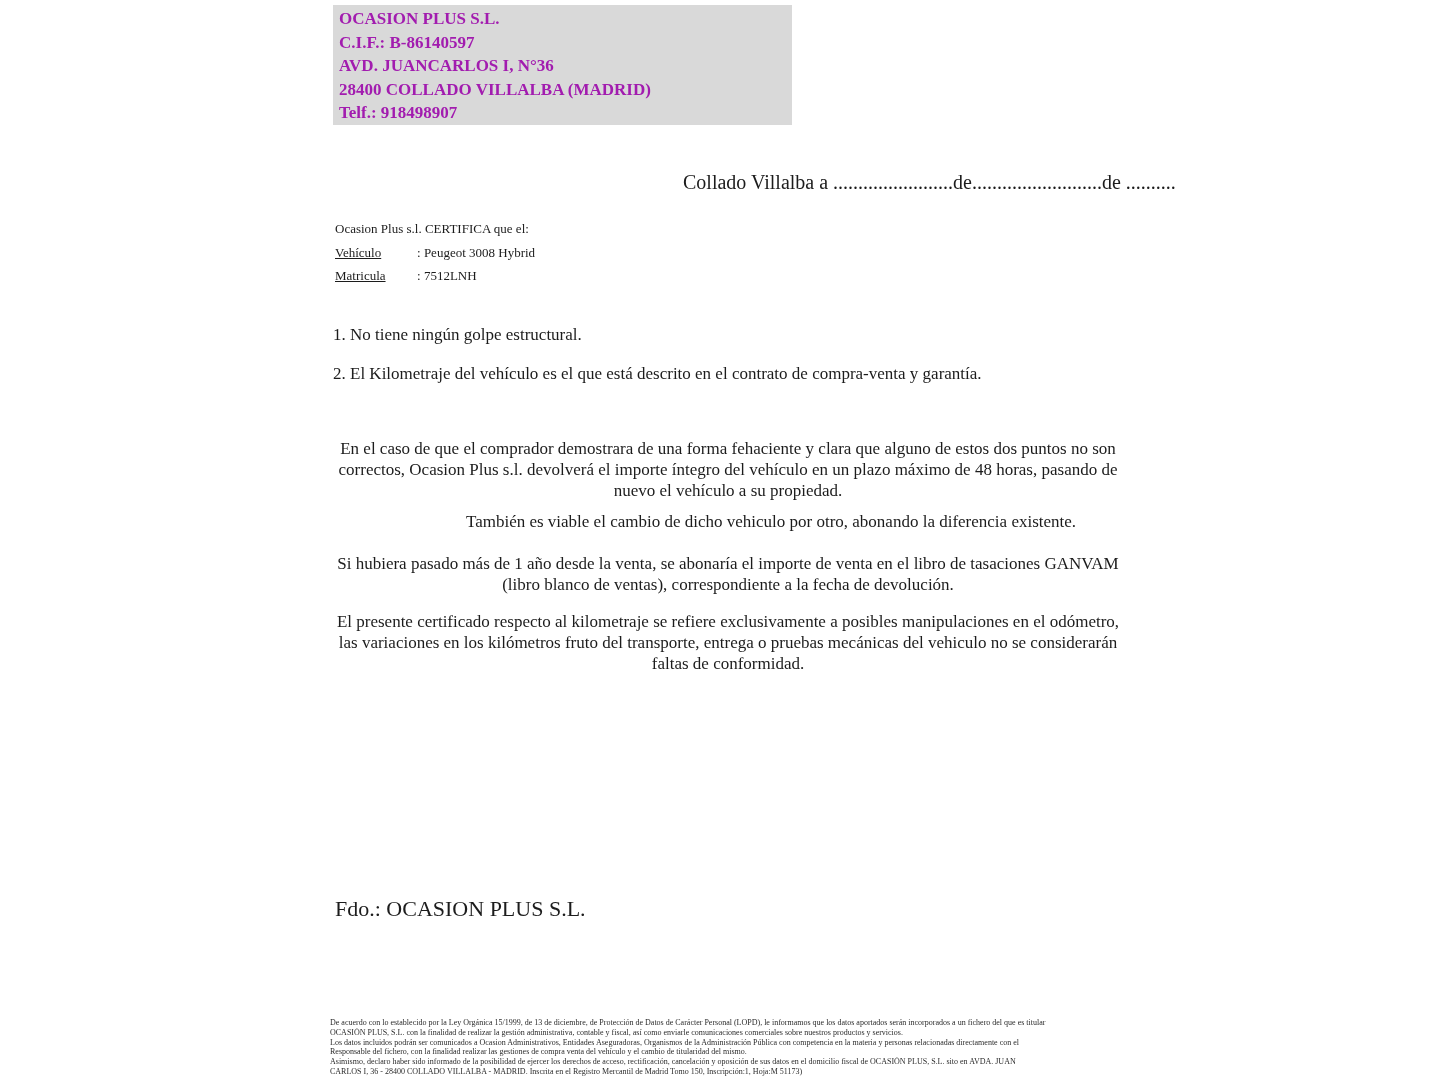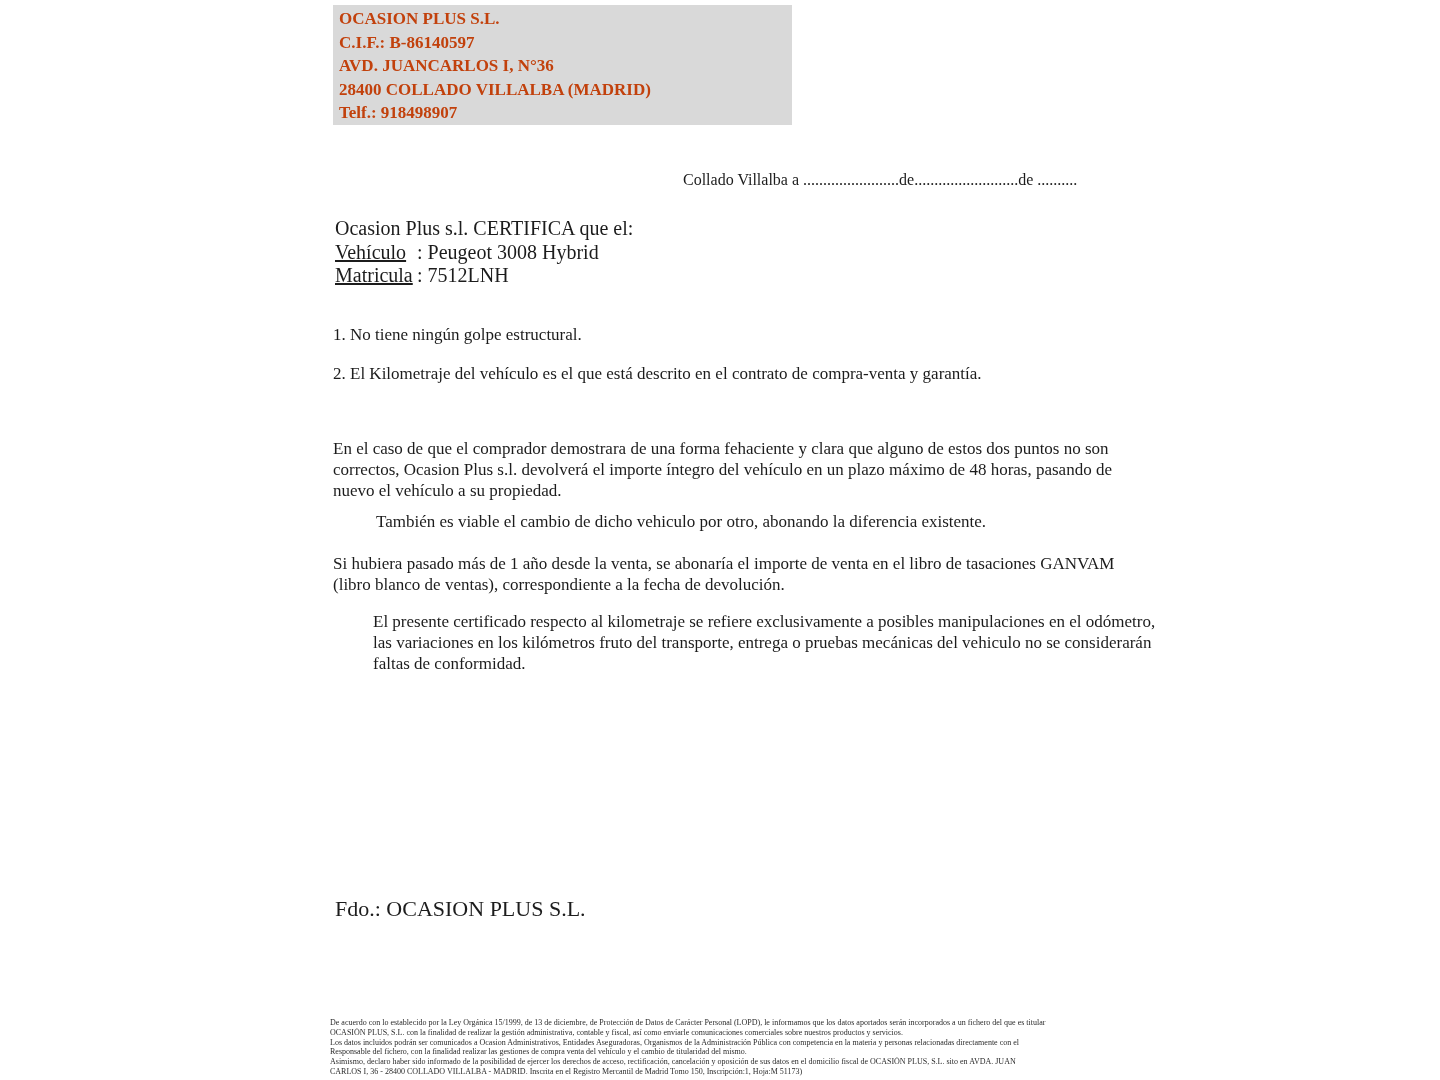--- a/index.html
+++ b/index.html
@@ -25,7 +25,7 @@
     font-weight: bold;
     font-size: 17px;
     line-height: 23.6px;
-    color: #c2410c;
+    color: #a21caf;
     white-space: nowrap;
   }
 

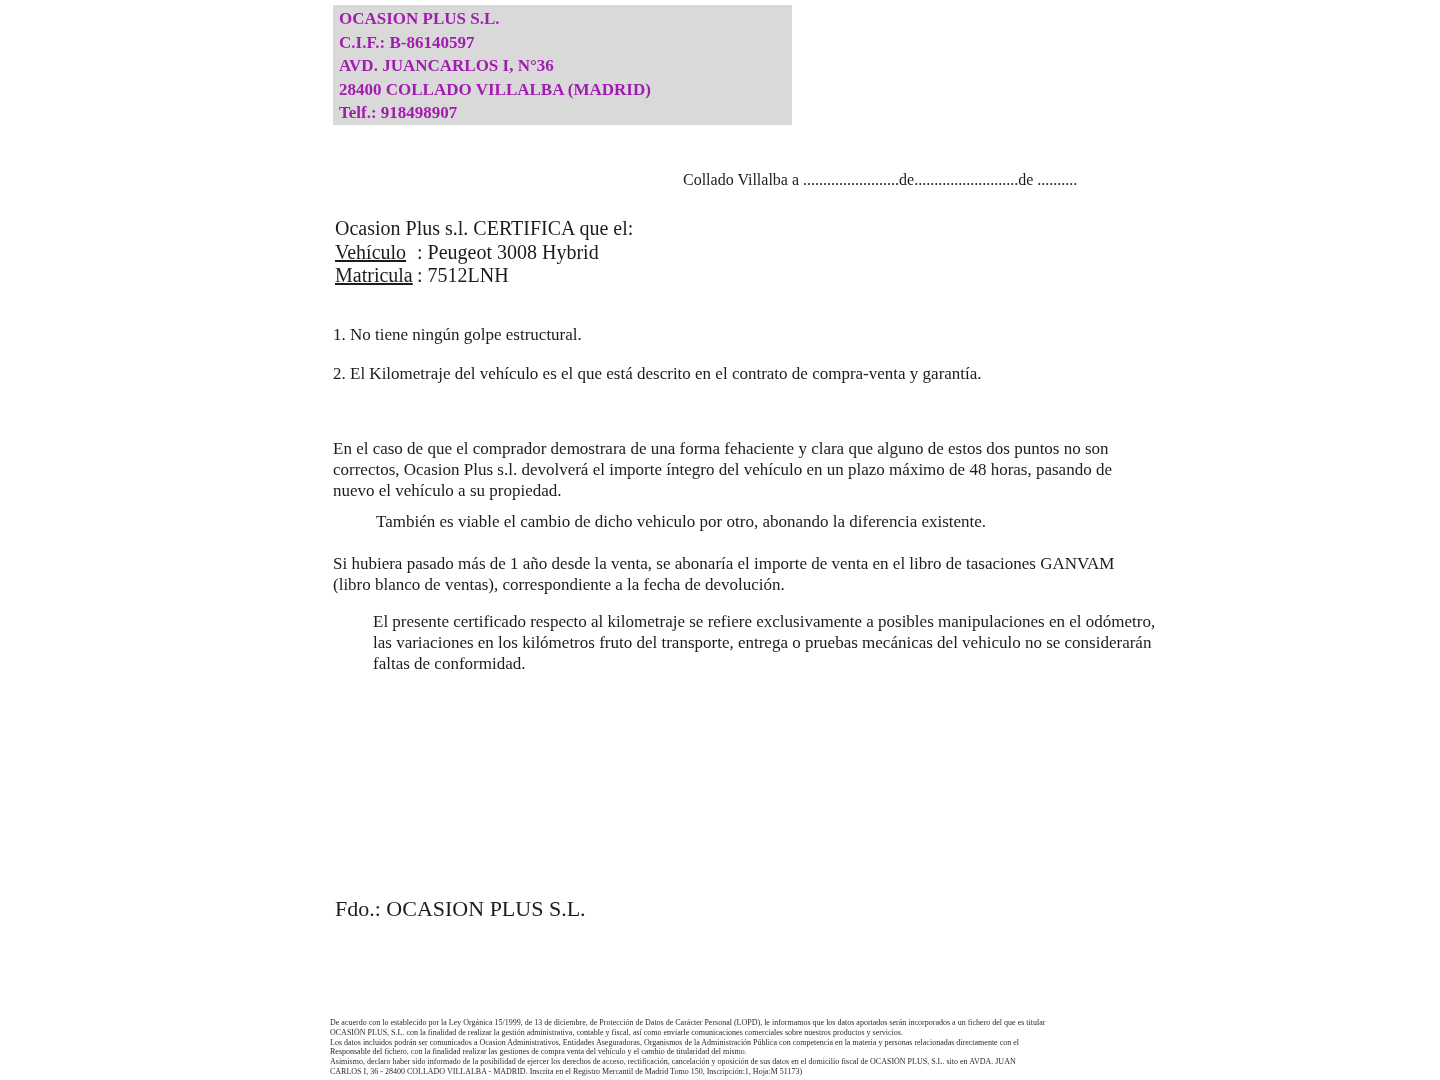--- a/index.html
+++ b/index.html
@@ -32,7 +32,7 @@
   
   .date-line {
     left: 683px; top: 171px;
-    font-size: 16px;
+    font-size: 20px;
     white-space: nowrap;
   }
 

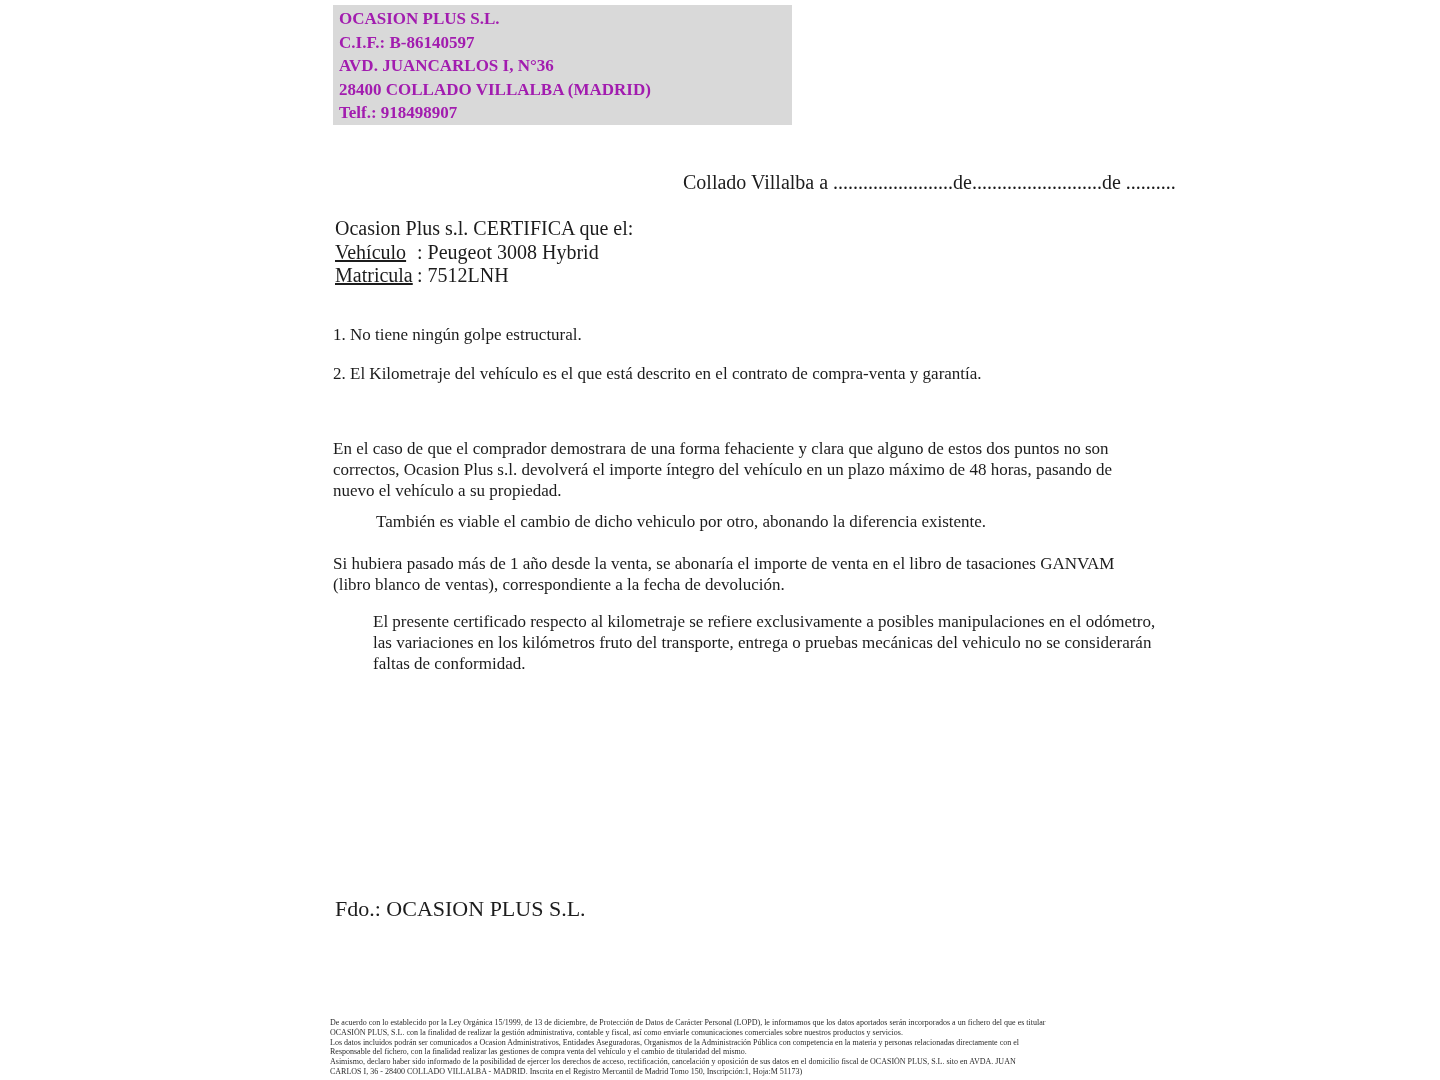--- a/index.html
+++ b/index.html
@@ -37,7 +37,7 @@
   }
 
   
-  .cert-block { left: 335px; top: 217px; font-size: 20px; line-height: 23.5px; }
+  .cert-block { left: 335px; top: 217px; font-size: 13px; line-height: 23.5px; }
   .cert-row { white-space: nowrap; }
   .cert-label { display: inline-block; width: 82px; text-decoration: underline; }
   .cert-sep { display: inline; }

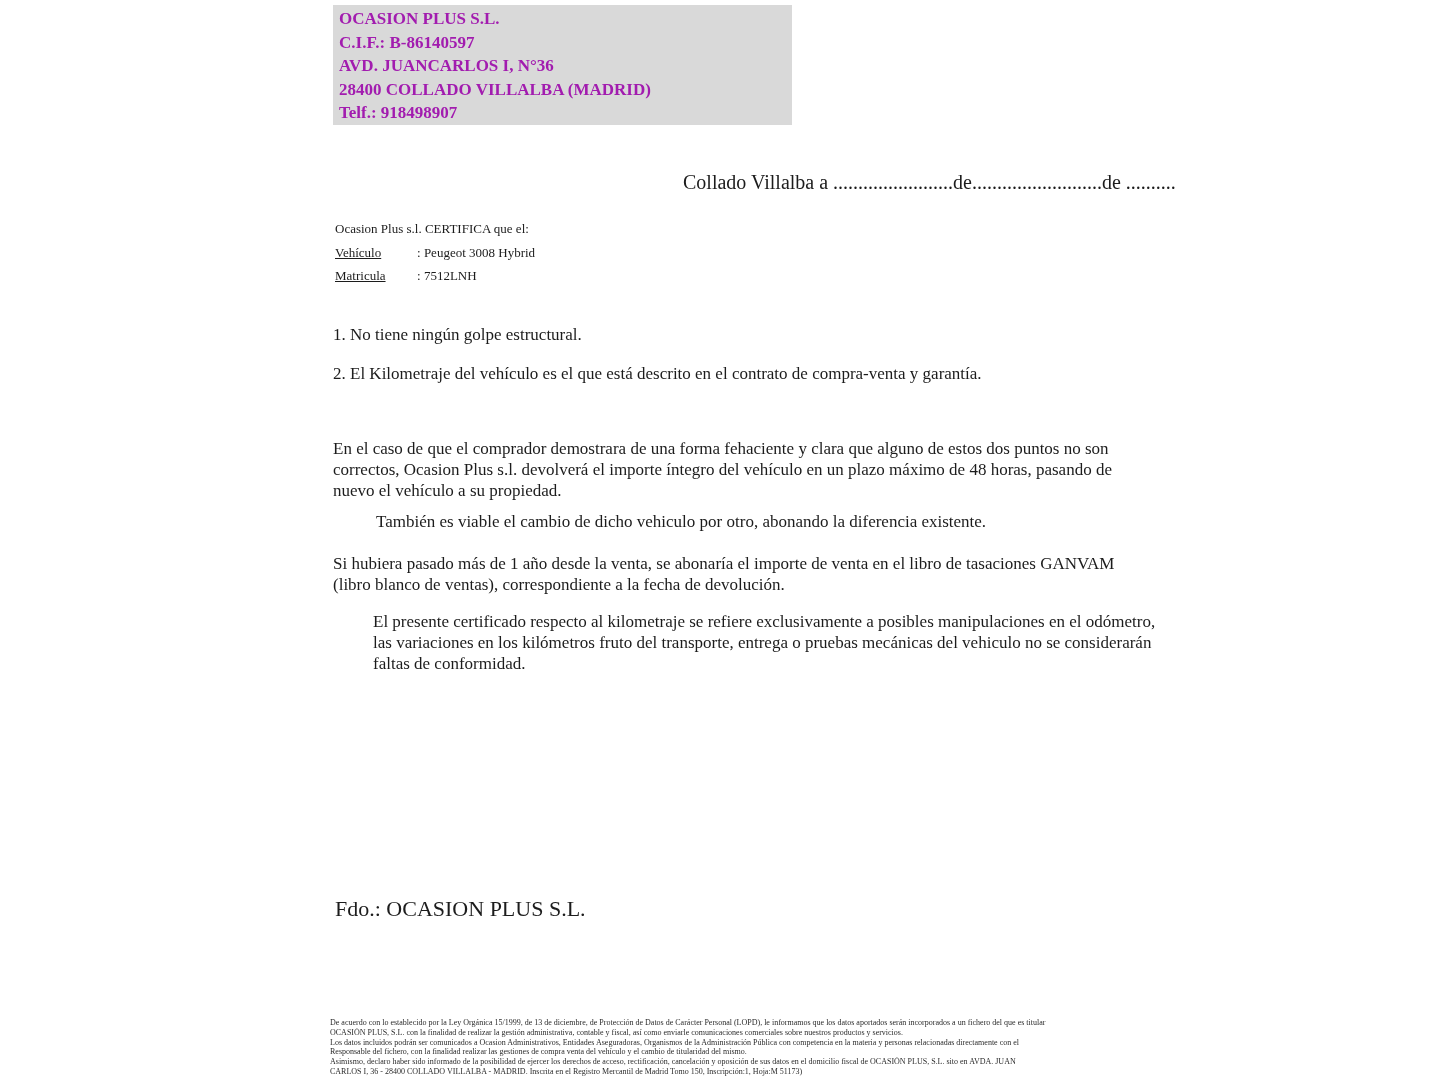--- a/index.html
+++ b/index.html
@@ -53,7 +53,7 @@
     width: 790px;
     font-size: 17px;
     line-height: 20.9px;
-    text-align: left;
+    text-align: center;
   }
   .para-1 { top: 439px; }
   .para-2 { top: 512px; margin-left: 43px; }

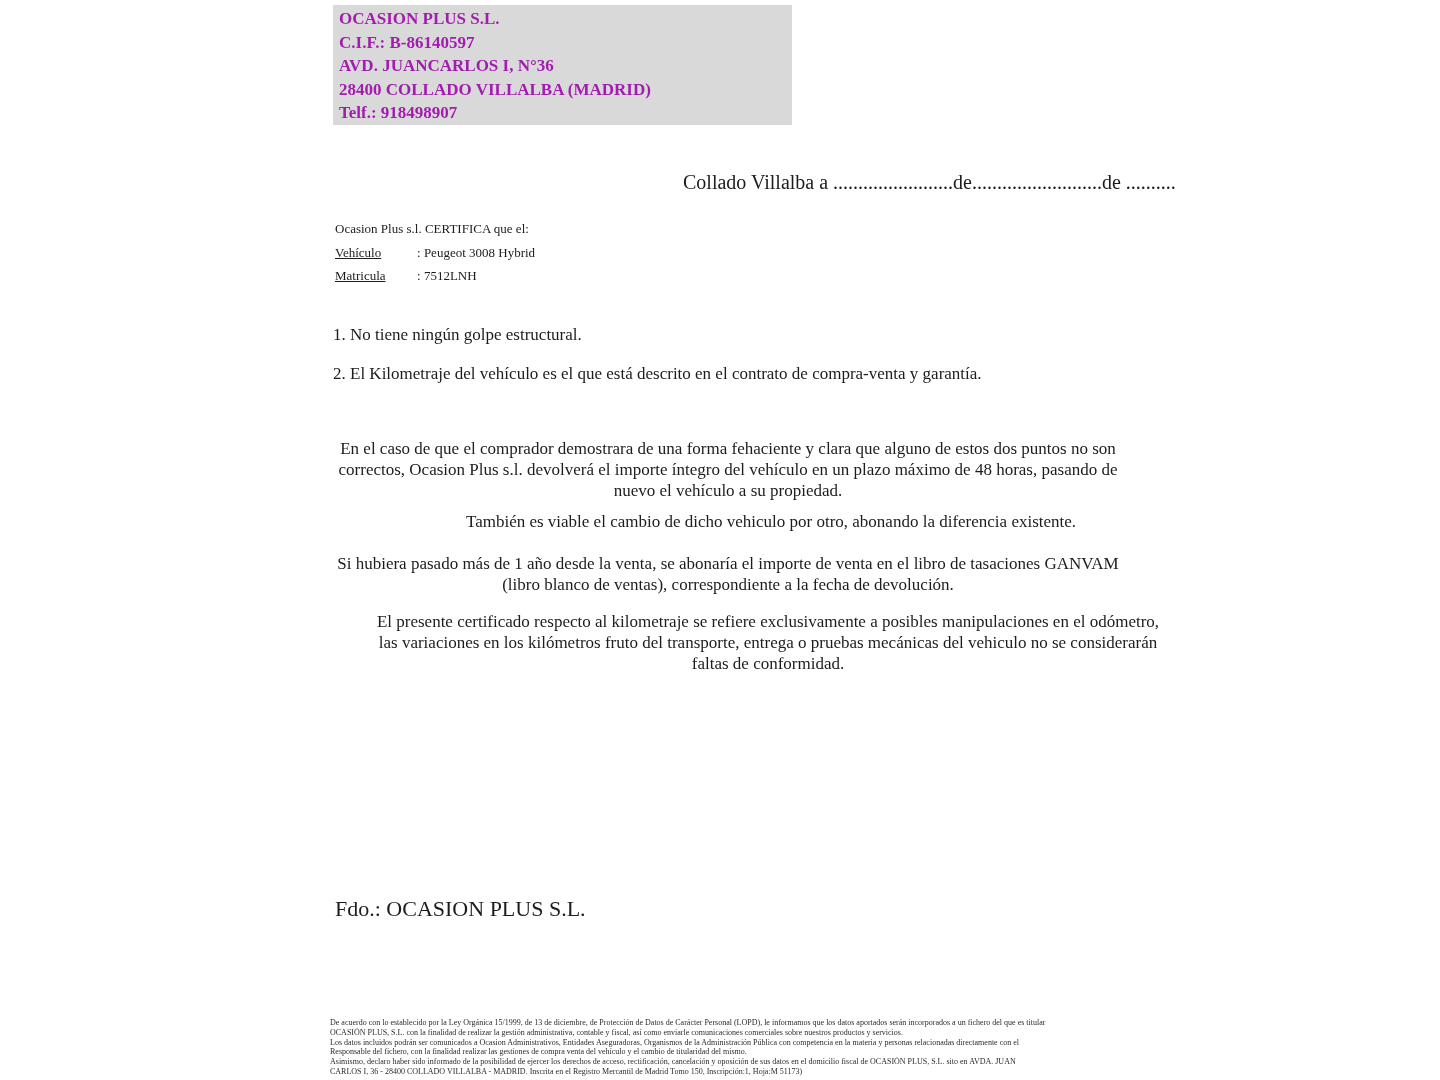--- a/index.html
+++ b/index.html
@@ -58,7 +58,7 @@
   .para-1 { top: 439px; }
   .para-2 { top: 512px; margin-left: 43px; }
   .para-3 { top: 554px; }
-  .para-4 { top: 612px; margin-left: 40px; }
+  .para-4 { top: 612px; }
 
   
   .signature { left: 335px; top: 896px; font-size: 22px; white-space: nowrap; }

